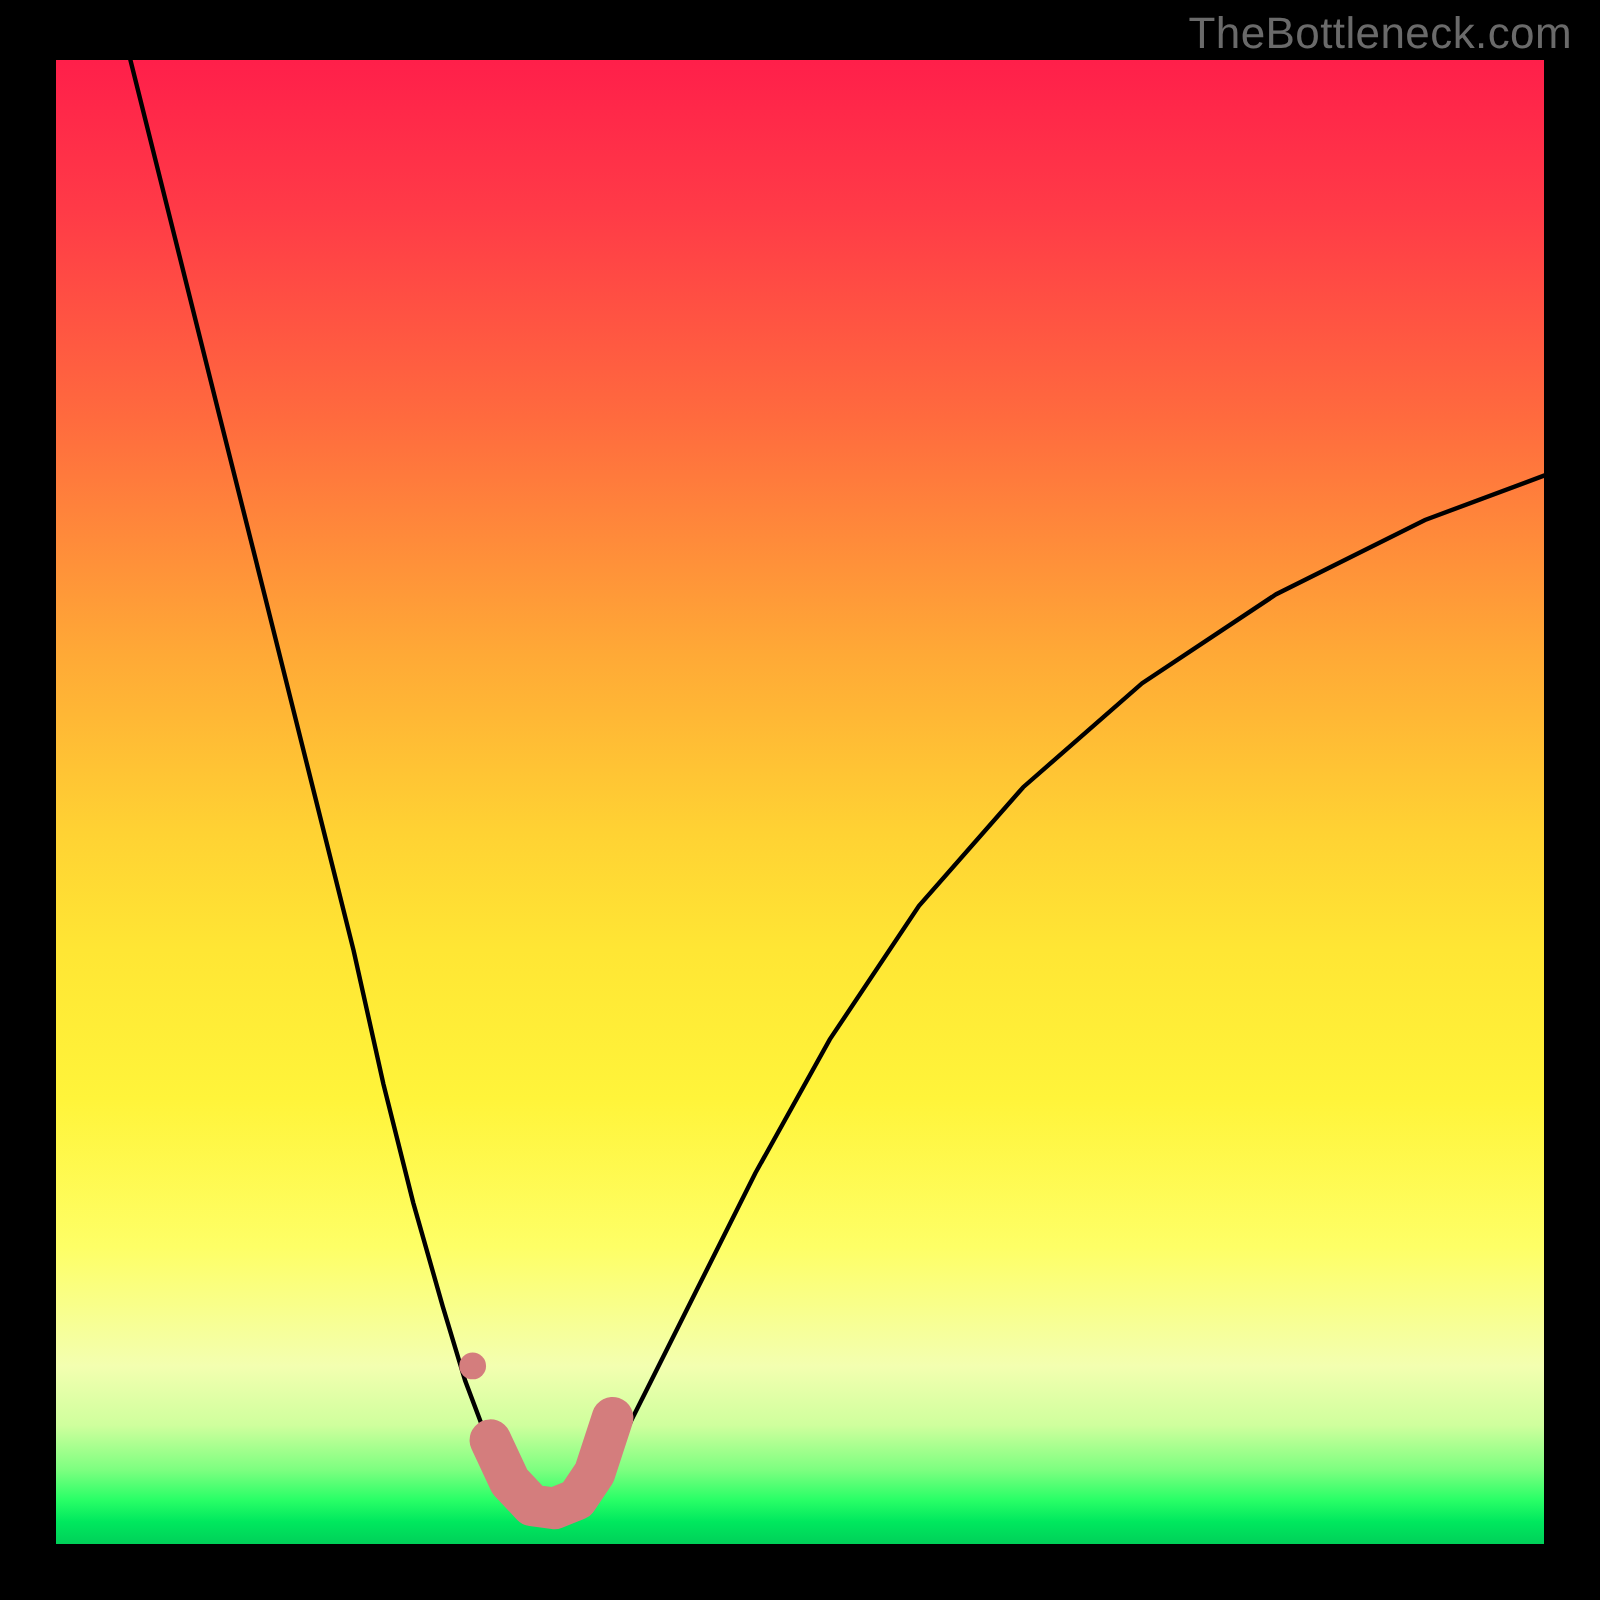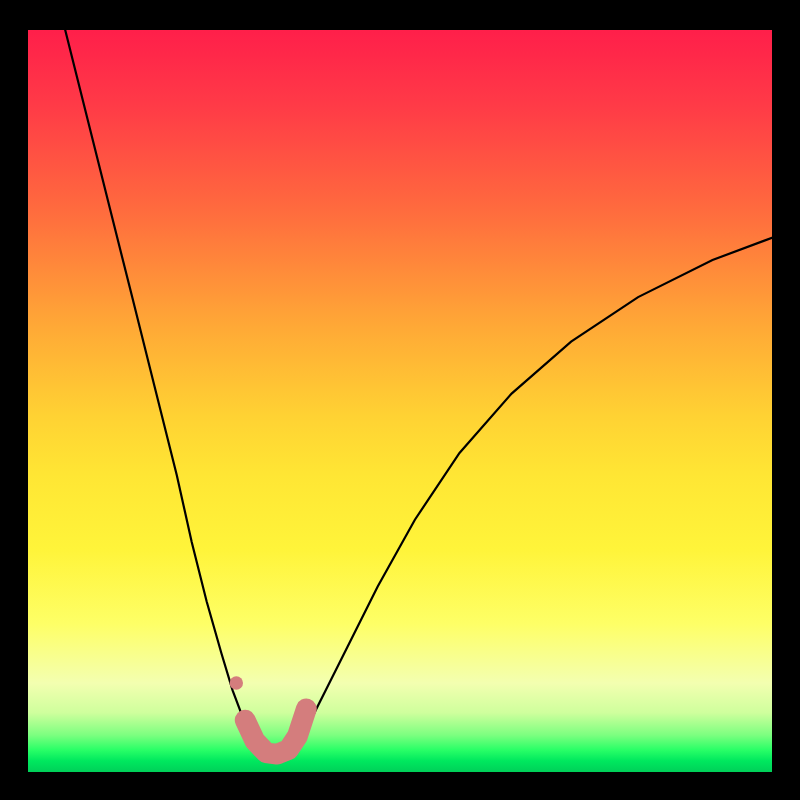--- a/index.html
+++ b/index.html
@@ -69,6 +69,7 @@
 
 <div class="frame">
 
+  <div class="watermark">TheBottleneck.com</div>
 
   <div class="plot-area">
     <div class="gradient"></div>

